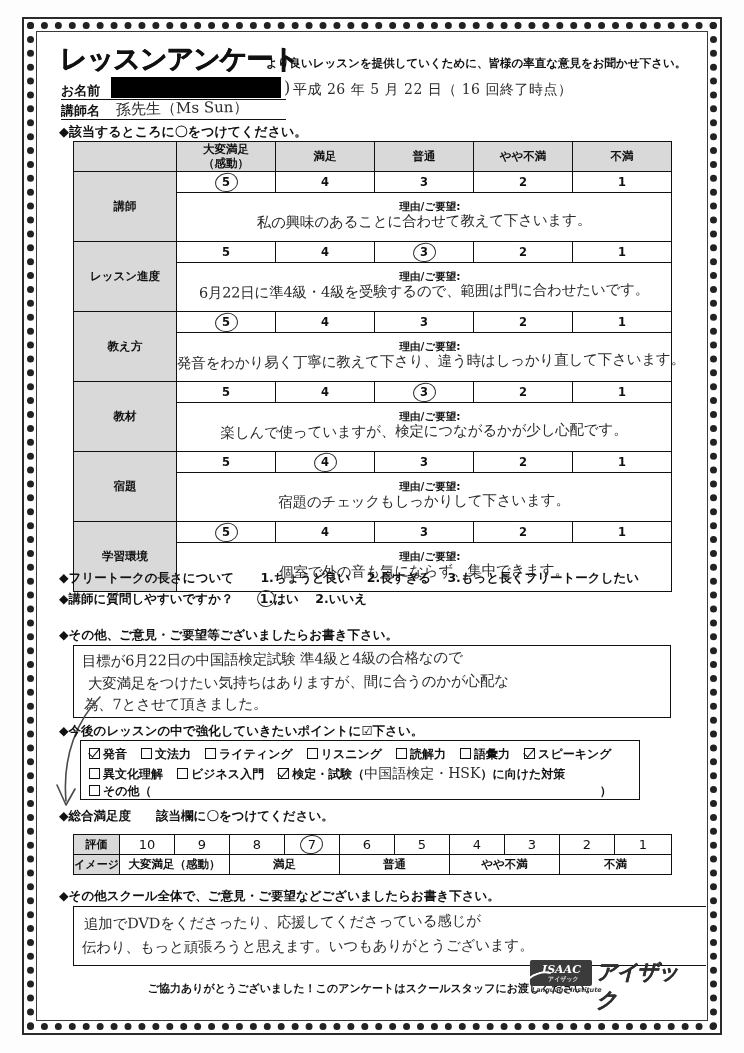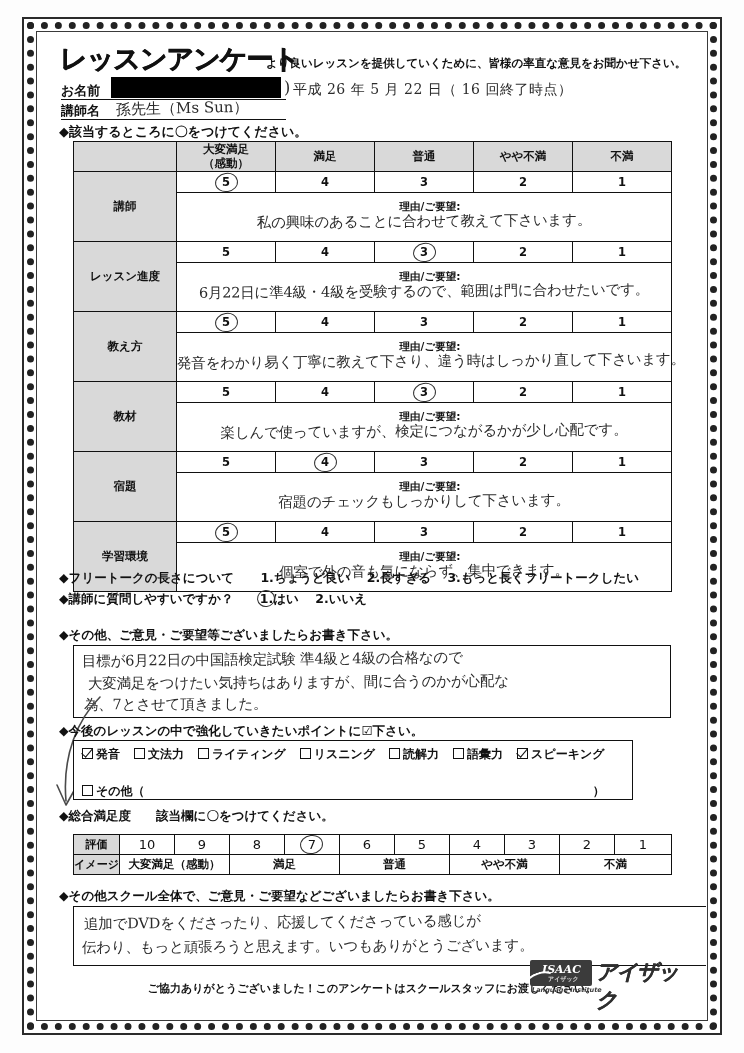--- a/index.html
+++ b/index.html
@@ -249,7 +249,7 @@
     background: #fff;
   }
   #box-other  { left: 35px; top: 612px; width: 598px; height: 73px; }
-  #box-points { left: 35px; top: 707px; width: 560px; height: 60px; }
+  #box-points { left: 42px; top: 707px; width: 560px; height: 60px; }
   #box-school { left: 35px; top: 873px; width: 670px; height: 60px; }
 
   .hand-cmt {

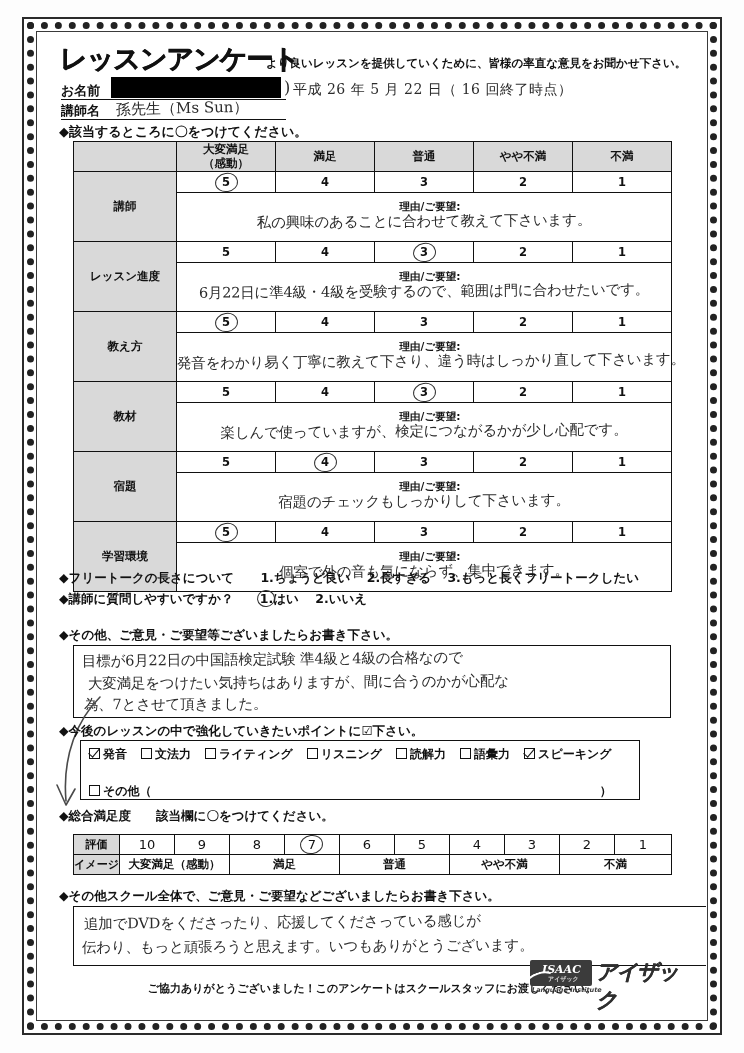--- a/index.html
+++ b/index.html
@@ -559,6 +559,7 @@
     <div class="sec-head" id="h-points">◆今後のレッスンの中で強化していきたいポイントに☑下さい。</div>
     <div class="cmt-box" id="box-points">
       <div class="chk-row" style="left:8px; top:5px;" id="chk-row-1"><span class="chk-item"><span class="chk on"></span><span>発音</span></span><span class="chk-item"><span class="chk"></span><span>文法力</span></span><span class="chk-item"><span class="chk"></span><span>ライティング</span></span><span class="chk-item"><span class="chk"></span><span>リスニング</span></span><span class="chk-item"><span class="chk"></span><span>読解力</span></span><span class="chk-item"><span class="chk"></span><span>語彙力</span></span><span class="chk-item"><span class="chk on"></span><span>スピーキング</span></span></div>
+      <div class="chk-row" style="left:8px; top:24px;" id="chk-row-2"><span class="chk-item"><span class="chk"></span><span>異文化理解</span></span><span class="chk-item"><span class="chk"></span><span>ビジネス入門</span></span><span class="chk-item" style="margin-right: 0px;"><span class="chk on"></span><span>検定・試験（</span></span><span class="hand-inline">中国語検定・HSK</span><span>）に向けた対策</span></div>
       <div class="chk-row" style="left:8px; top:42px;" id="chk-row-3">
         <span class="chk-item"><span class="chk"></span><span>その他（</span></span>
         <span style="display:inline-block; width:430px;"></span><span>）</span>

